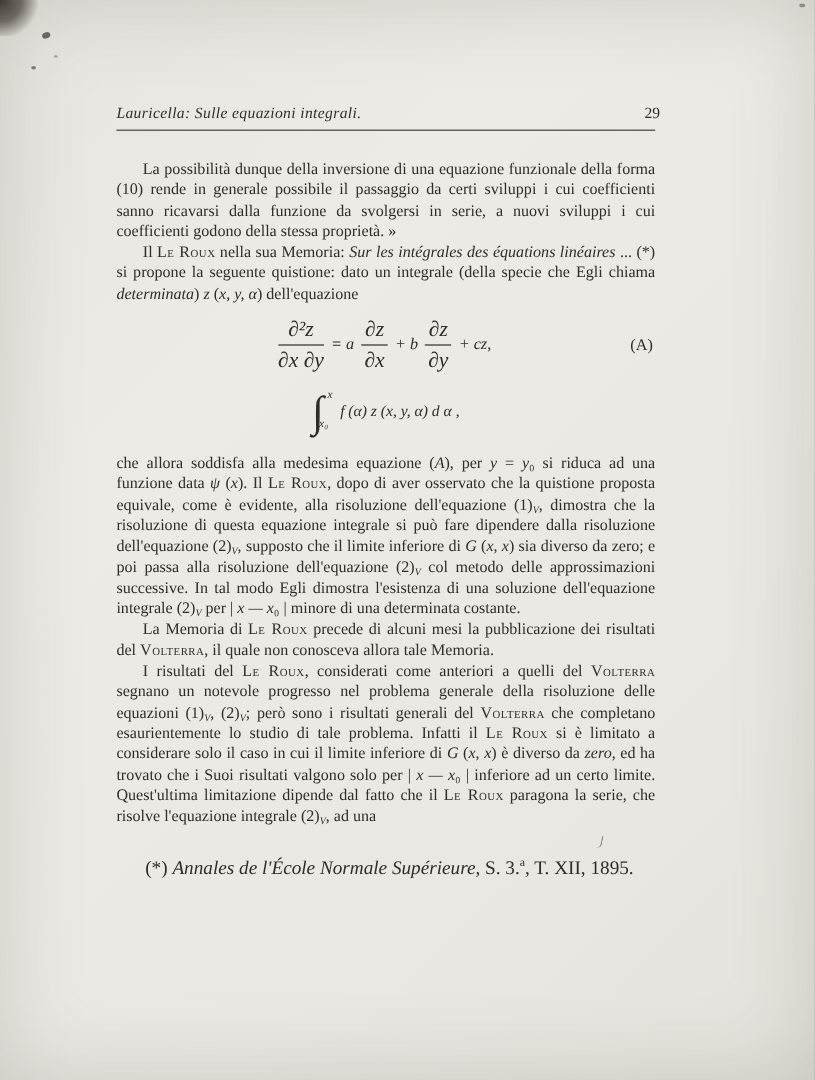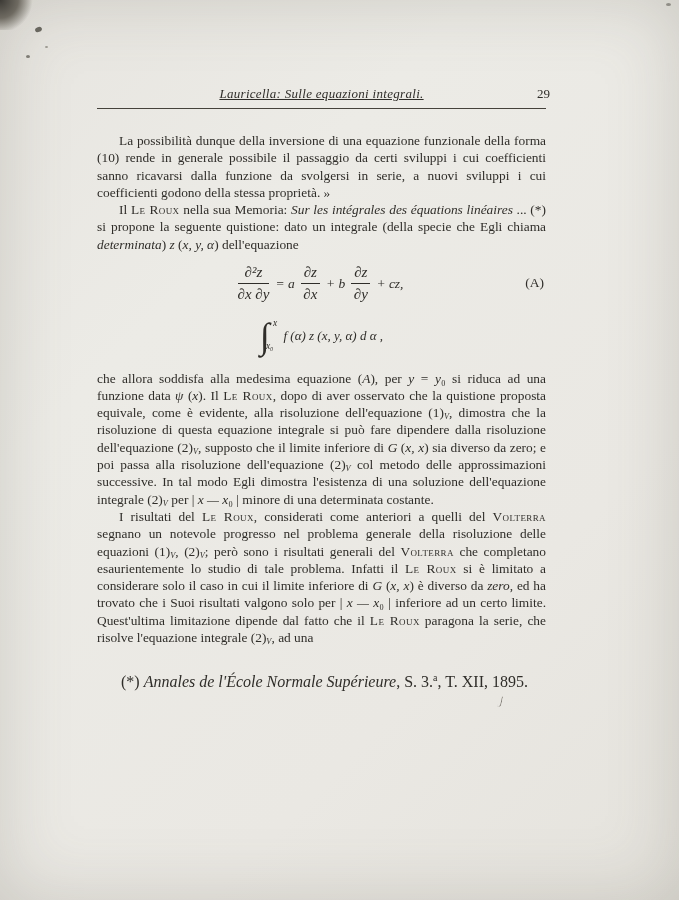--- a/index.html
+++ b/index.html
@@ -35,7 +35,7 @@
   .content { position: absolute; left: 97px; top: 86px; width: 449px; }
   .pg-header { position: relative; height: 18px; }
   .running-title {
-    text-align: center; font-style: italic; font-size: 13px; letter-spacing: .3px; text-decoration: underline;
+    font-style: italic; font-size: 13px; letter-spacing: .3px;
   }
   .page-number { position: absolute; right: -4px; top: 0; font-size: 13px; }
   .header-rule { border: 0; border-top: 1px solid #45423b; margin: 4px 0 0 0; }

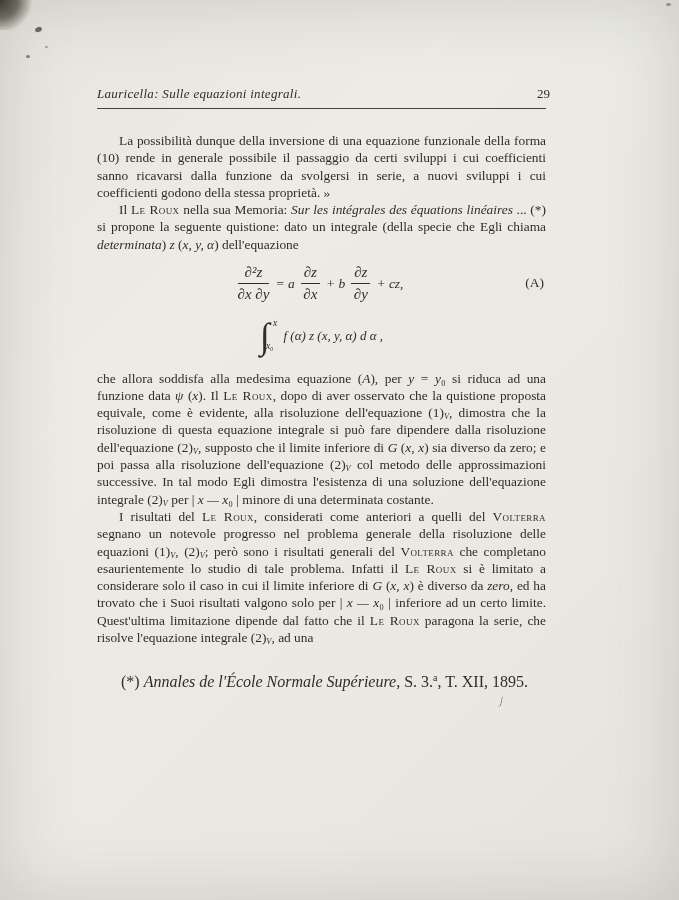--- a/index.html
+++ b/index.html
@@ -50,7 +50,7 @@
   .display-eq.eq-a   { margin: 10px 0 11px; }
   .display-eq.eq-int { margin: 11px 0 13px; }
   .eq { font-style: italic; font-size: 13.5px; display: inline-flex; align-items: center; }
-  .frac { display: inline-flex; flex-direction: column; text-align: center; font-size: 15px; line-height: 1.25; margin: 0 2px; }
+  .frac { display: inline-flex; flex-direction: column; text-align: center; font-size: 18px; line-height: 1.25; margin: 0 2px; }
   .frac .num { border-bottom: 1px solid #2f2d29; padding: 0 3px 1px; display: block; }
   .frac .den { padding-top: 1px; display: block; }
   .eq-op { padding: 0 4px; white-space: nowrap; }

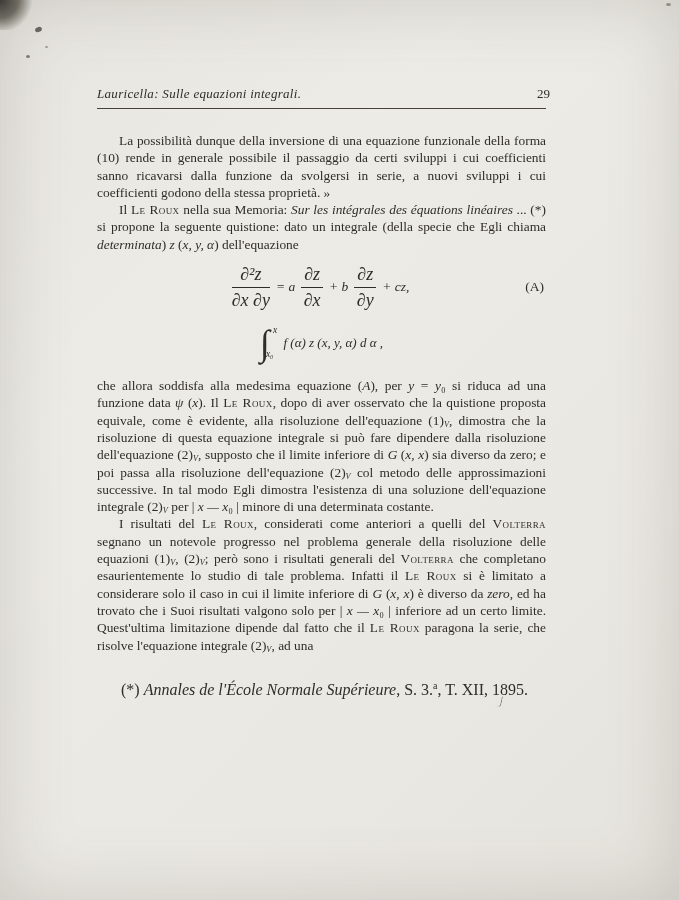--- a/index.html
+++ b/index.html
@@ -128,6 +128,7 @@
 
       <p class="para">che allora soddisfa alla medesima equazione (<i>A</i>), per <i>y</i> = <i>y</i>₀ si riduca ad una funzione data <i>ψ</i> (<i>x</i>). Il <span class="sc">Le Roux</span>, dopo di aver osservato che la quistione proposta equivale, come è evidente, alla risoluzione dell'equazione (1)<sub><i>V</i></sub>, dimostra che la risoluzione di questa equazione integrale si può fare dipendere dalla risoluzione dell'equazione (2)<sub><i>V</i></sub>, supposto che il limite inferiore di <i>G</i> (<i>x, x</i>) sia diverso da zero; e poi passa alla risoluzione dell'equazione (2)<sub><i>V</i></sub> col metodo delle approssimazioni successive. In tal modo Egli dimostra l'esistenza di una soluzione dell'equazione integrale (2)<sub><i>V</i></sub> per | <i>x — x</i>₀ | minore di una determinata costante.</p>
 
+      <p class="para indent">La Memoria di <span class="sc">Le Roux</span> precede di alcuni mesi la pubblicazione dei risultati del <span class="sc">Volterra</span>, il quale non conosceva allora tale Memoria.</p>
 
       <p class="para indent">I risultati del <span class="sc">Le Roux</span>, considerati come anteriori a quelli del <span class="sc">Volterra</span> segnano un notevole progresso nel problema generale della risoluzione delle equazioni (1)<sub><i>V</i></sub>, (2)<sub><i>V</i></sub>; però sono i risultati generali del <span class="sc">Volterra</span> che completano esaurientemente lo studio di tale problema. Infatti il <span class="sc">Le Roux</span> si è limitato a considerare solo il caso in cui il limite inferiore di <i>G</i> (<i>x, x</i>) è diverso da <i>zero</i>, ed ha trovato che i Suoi risultati valgono solo per | <i>x — x</i>₀ | inferiore ad un certo limite. Quest'ultima limitazione dipende dal fatto che il <span class="sc">Le Roux</span> paragona la serie, che risolve l'equazione integrale (2)<sub><i>V</i></sub>, ad una</p>
 

